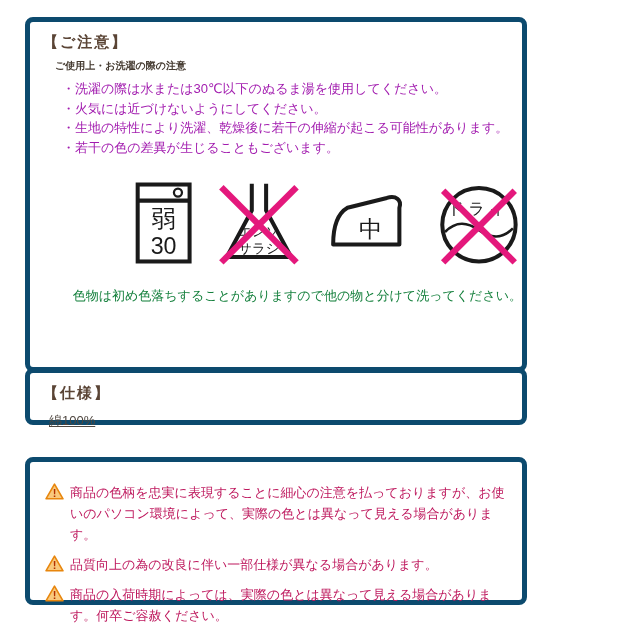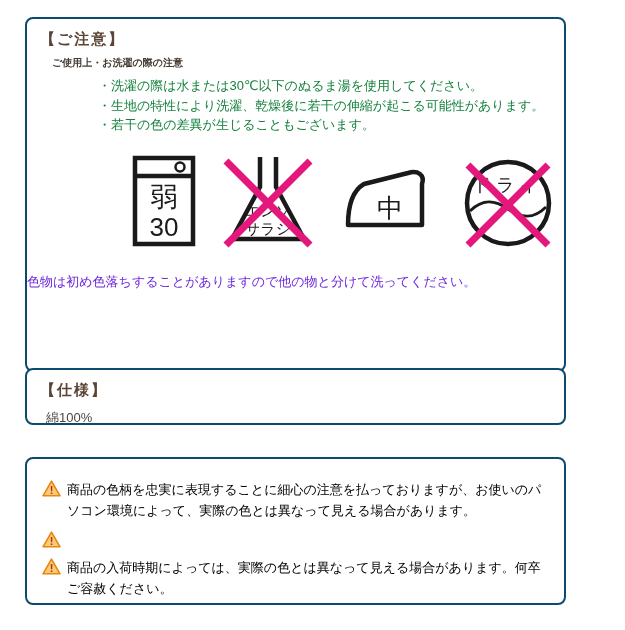--- a/index.html
+++ b/index.html
@@ -10,8 +10,8 @@
     color:#4e463f;
   }
   .box {
-    position:absolute; left:25px; width:541px;
-    border:2px solid #0c4a6e; border-radius:8px; background:#ffffff;
+    position:absolute; left:25px; width:502px;
+    border:5px solid #0c4a6e; border-radius:8px; background:#ffffff;
   }
   .notice-box { top:17px; height:355px; }
   .spec-box   { top:368px; height:57px; }

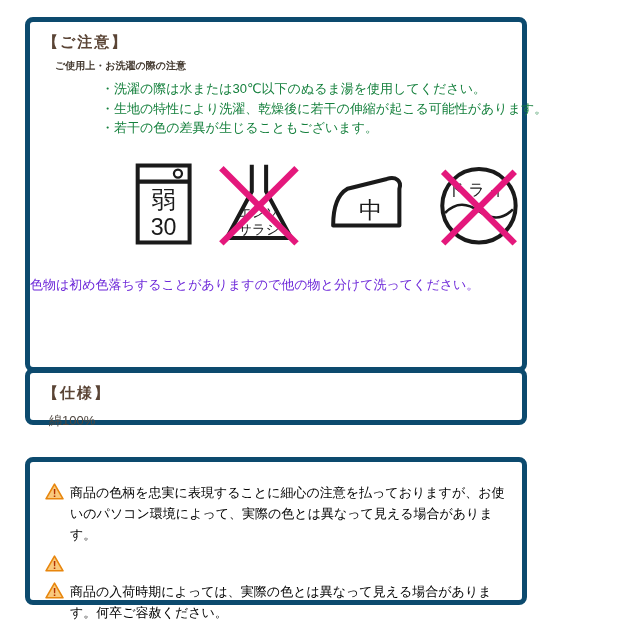--- a/index.html
+++ b/index.html
@@ -27,7 +27,7 @@
   }
   .bullets { list-style:none; padding:6px 0 0 32px; }
   .bullets li {
-    font-size:13px; line-height:19.5px; color:#15803d; white-space:nowrap;margin-left:39px;
+    font-size:13px; line-height:19.5px; color:#a21caf; white-space:nowrap;
   }
   .symbols-row {
     display:flex; align-items:center; gap:24px;

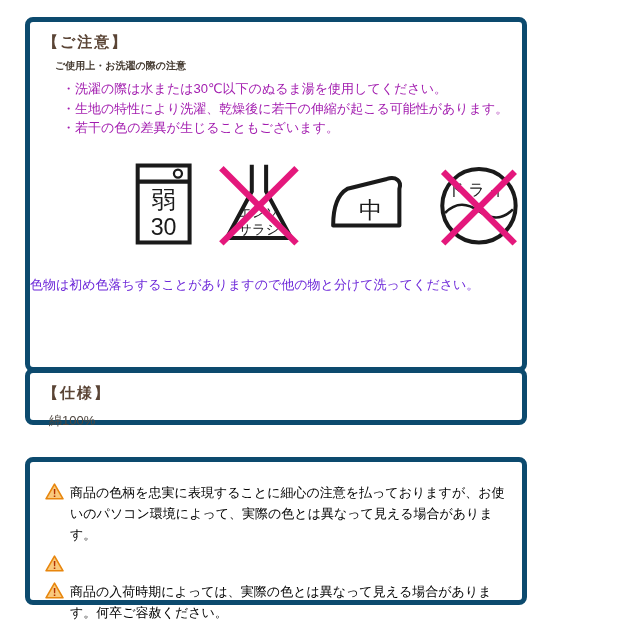--- a/index.html
+++ b/index.html
@@ -56,6 +56,7 @@
   <div class="notice-subtitle">ご使用上・お洗濯の際の注意</div>
   <ul class="bullets">
     <li>・洗濯の際は水または30℃以下のぬるま湯を使用してください。</li>
+    <li>・火気には近づけないようにしてください。</li>
     <li>・生地の特性により洗濯、乾燥後に若干の伸縮が起こる可能性があります。</li>
     <li>・若干の色の差異が生じることもございます。</li>
   </ul>

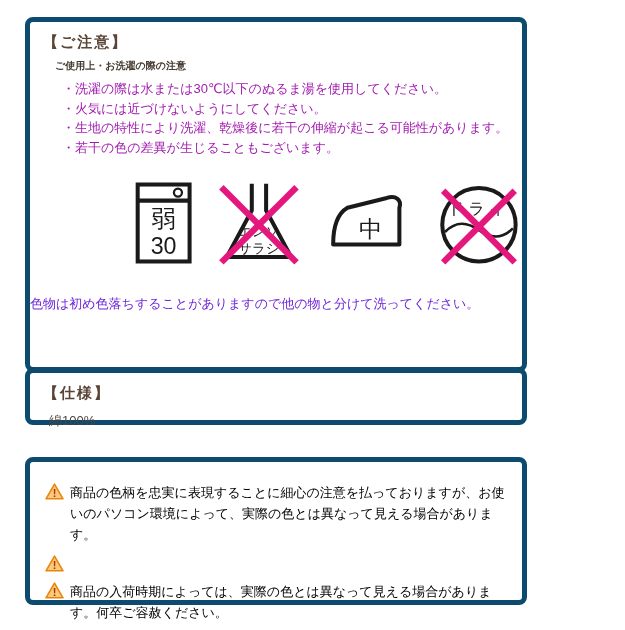--- a/index.html
+++ b/index.html
@@ -34,7 +34,7 @@
     margin:18px 0 0 105px; height:96px;
   }
   .care-caption {
-    font-size:13px; color:#6d28d9; text-align:left; margin-top:24px;
+    font-size:13px; color:#15803d; text-align:right; margin-top:16px;
   }
   .spec-content { font-size:13px; color:#4e463f; padding:9px 0 0 19px; }
 

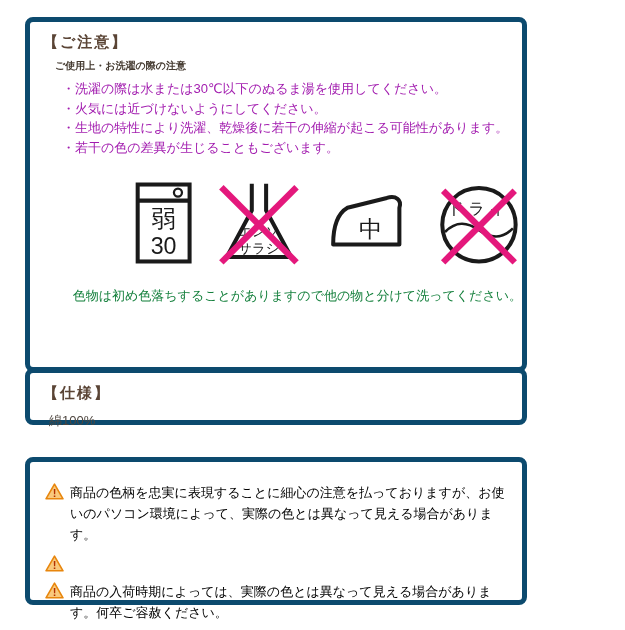--- a/index.html
+++ b/index.html
@@ -36,7 +36,7 @@
   .care-caption {
     font-size:13px; color:#15803d; text-align:right; margin-top:16px;
   }
-  .spec-content { font-size:13px; color:#4e463f; padding:9px 0 0 19px; }
+  .spec-content { font-size:13px; color:#4e463f; padding:9px 0 0 19px;text-decoration:underline; }
 
   .warning-box { padding:20px 14px 0 15px; }
   .warning-row { display:flex; align-items:flex-start; margin-bottom:9px; }

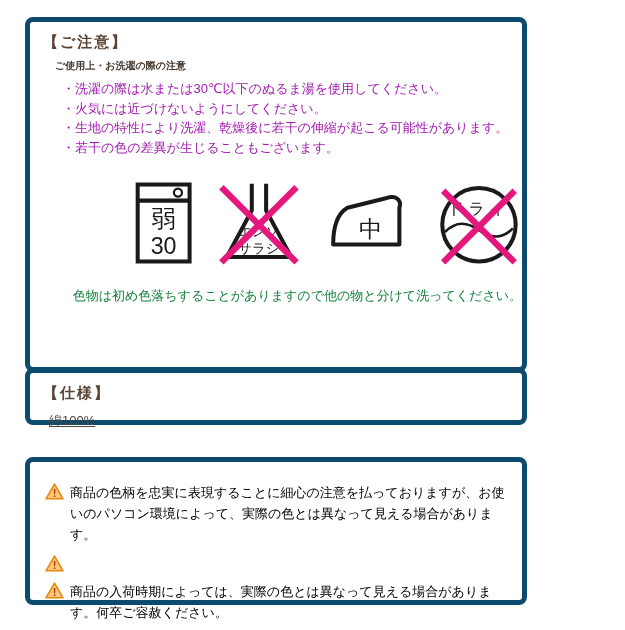--- a/index.html
+++ b/index.html
@@ -41,7 +41,7 @@
   .warning-box { padding:20px 14px 0 15px; }
   .warning-row { display:flex; align-items:flex-start; margin-bottom:9px; }
   .warning-row svg { flex:0 0 auto; margin:1px 6px 0 0; }
-  .warning-text { font-size:13px; line-height:21px; color:#000000; max-width:532px; }
+  .warning-text { font-size:13px; line-height:21px; color:#be185d; max-width:532px; }
 
   .care-symbol { display:block; }
   .sym-stroke { fill:none; stroke:#1a1a1a; stroke-width:4.5; }

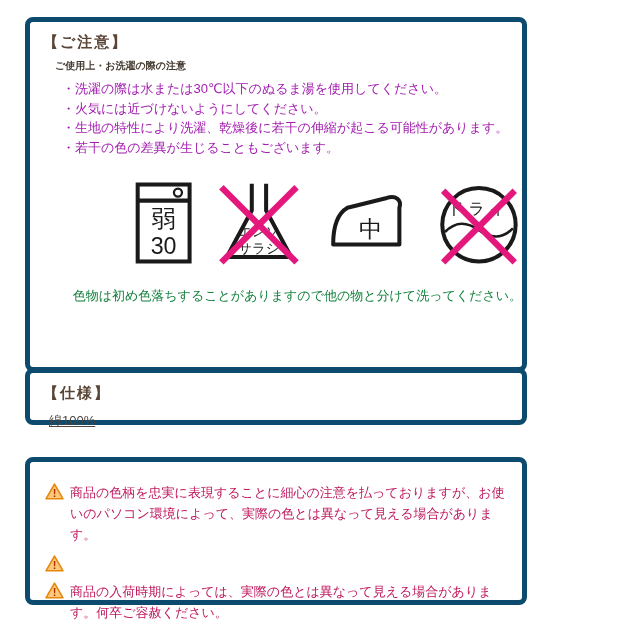--- a/index.html
+++ b/index.html
@@ -117,6 +117,7 @@
       <polygon points="9.5,1.2 18,15.8 1,15.8" fill="#f9c97c" stroke="#e8860d" stroke-width="1.6" stroke-linejoin="round"></polygon>
       <text x="9.5" y="13.5" font-size="11" font-weight="bold" fill="#b33000" text-anchor="middle" font-family="Liberation Sans, DejaVu Sans, sans-serif">!</text>
     </svg>
+    <div class="warning-text">品質向上の為の改良に伴い一部仕様が異なる場合があります。</div>
   </div>
 
   <div class="warning-row">

